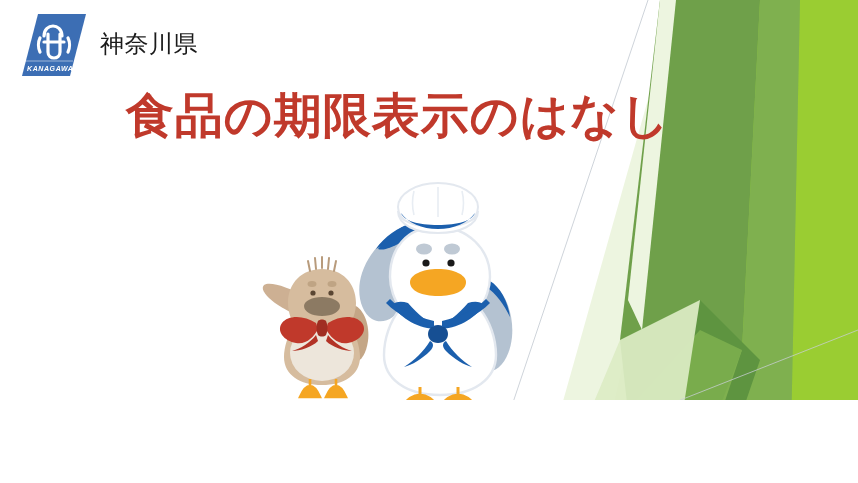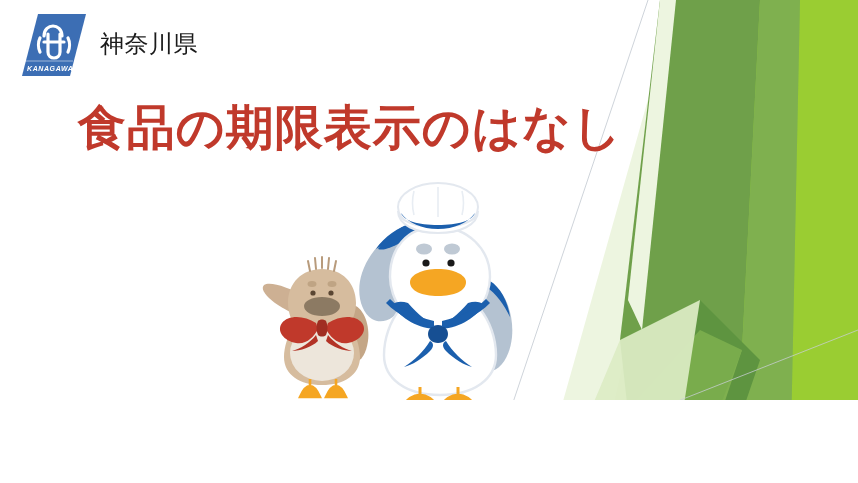--- a/index.html
+++ b/index.html
@@ -49,7 +49,7 @@
   #slide-title {
     position: absolute;
     left: 0;
-    top: 96px;
+    top: 84px;
     width: 700px;
     text-align: center;
     font-size: 48px;
@@ -58,6 +58,7 @@
     letter-spacing: 1px;
     white-space: nowrap;
     font-family: "DejaVu Sans", "Liberation Sans", sans-serif;
+    padding-left: 48px;
   }
   
   #mascots {

